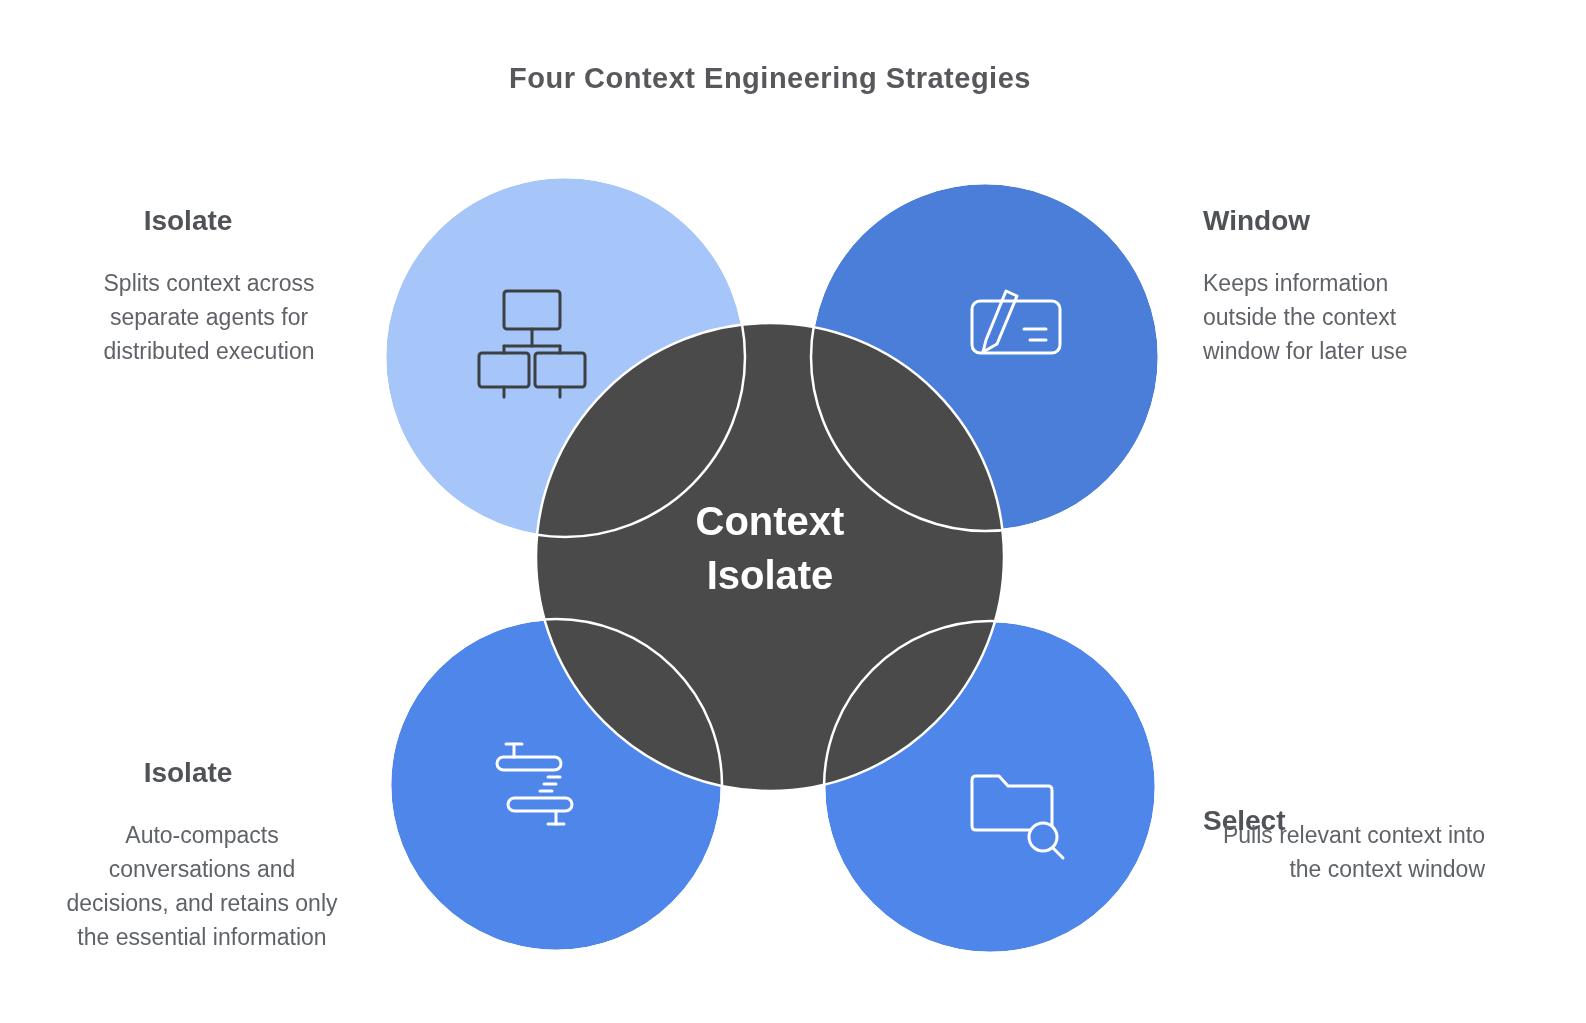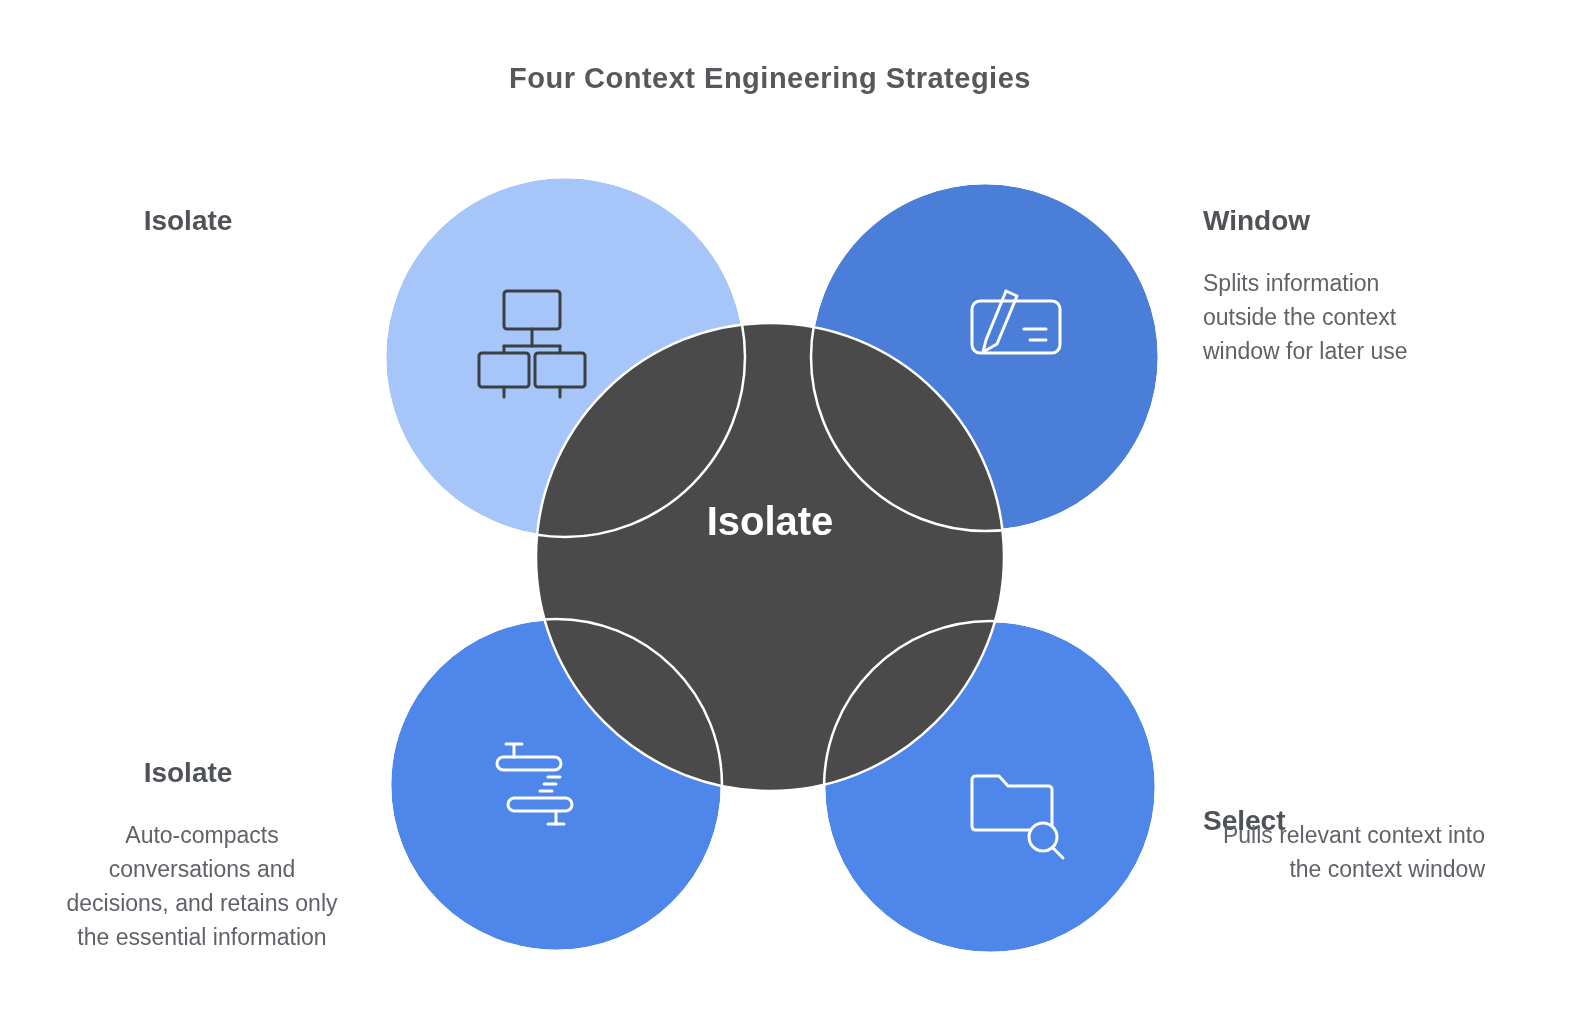--- a/index.html
+++ b/index.html
@@ -132,6 +132,7 @@
   </div>
 
   <div class="strategy-heading align-right isolate-heading">Isolate</div>
+  <div class="strategy-desc align-right isolate-desc">Splits context across separate agents for distributed execution</div>
 
   <div class="strategy-heading align-left write-heading">Window</div>
   <div class="strategy-desc align-left write-desc">Splits information outside the context window for later use</div>

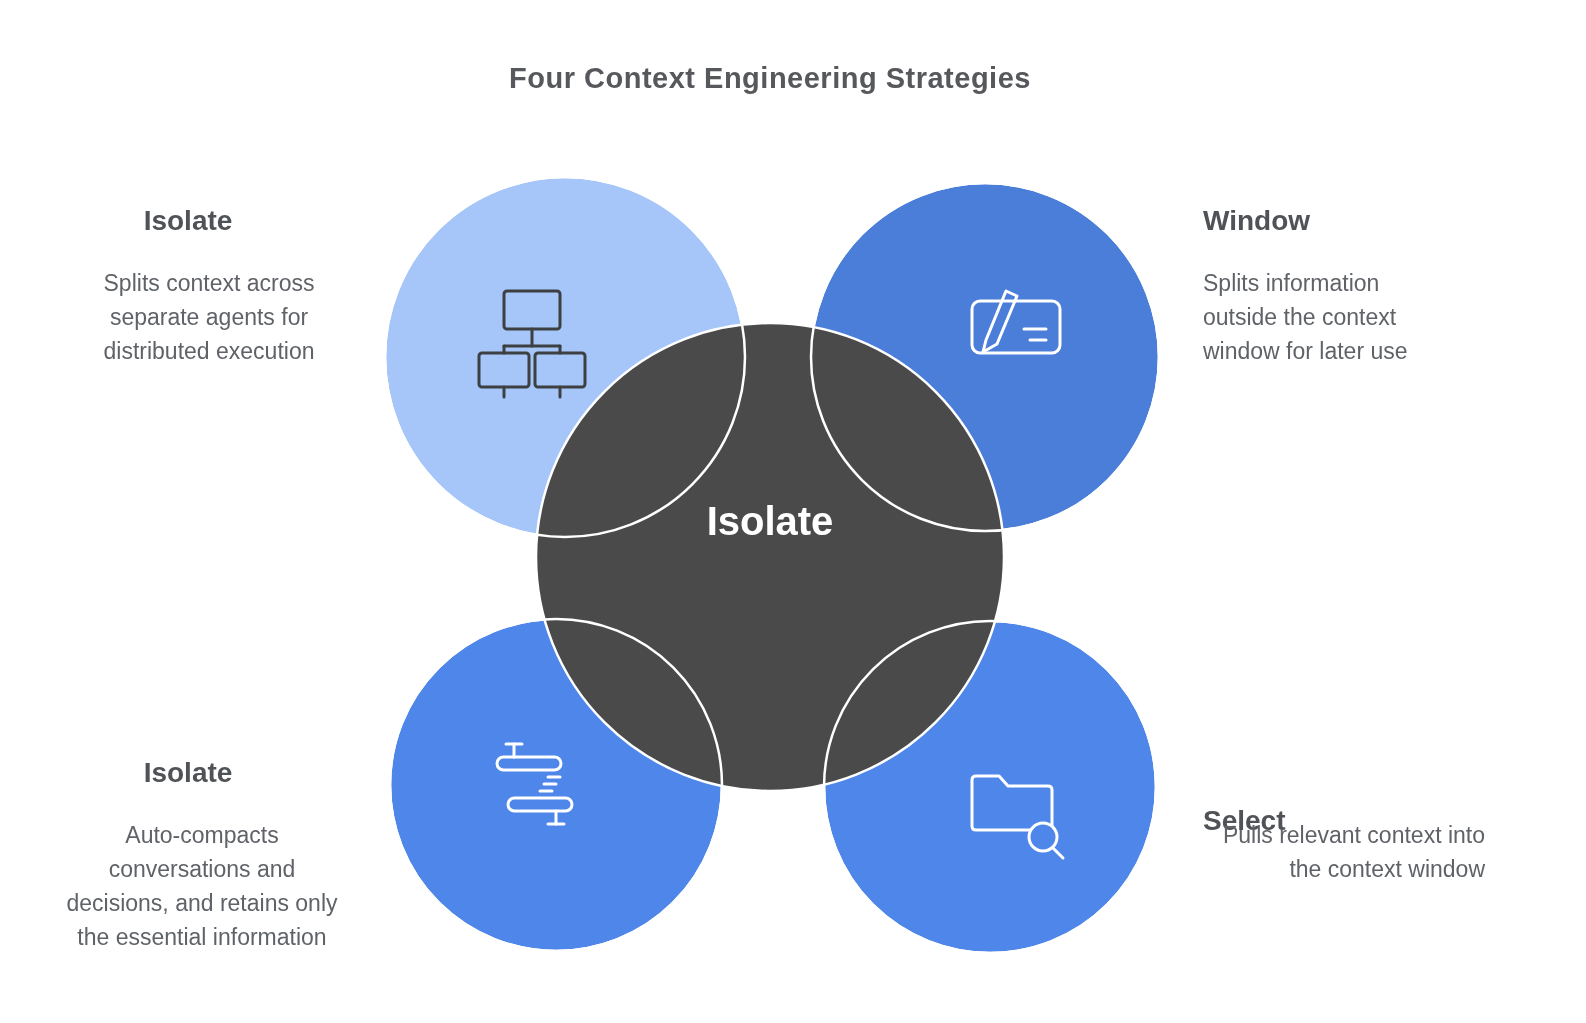--- a/index.html
+++ b/index.html
@@ -135,7 +135,7 @@
   <div class="strategy-desc align-right isolate-desc">Splits context across separate agents for distributed execution</div>
 
   <div class="strategy-heading align-left write-heading">Window</div>
-  <div class="strategy-desc align-left write-desc">Splits information outside the context window for later use</div>
+  <div class="strategy-desc align-left write-desc">Keeps information outside the context window for later use</div>
 
   <div class="strategy-heading align-right compress-heading">Isolate</div>
   <div class="strategy-desc align-right compress-desc">Auto-compacts conversations and decisions, and retains only the essential information</div>

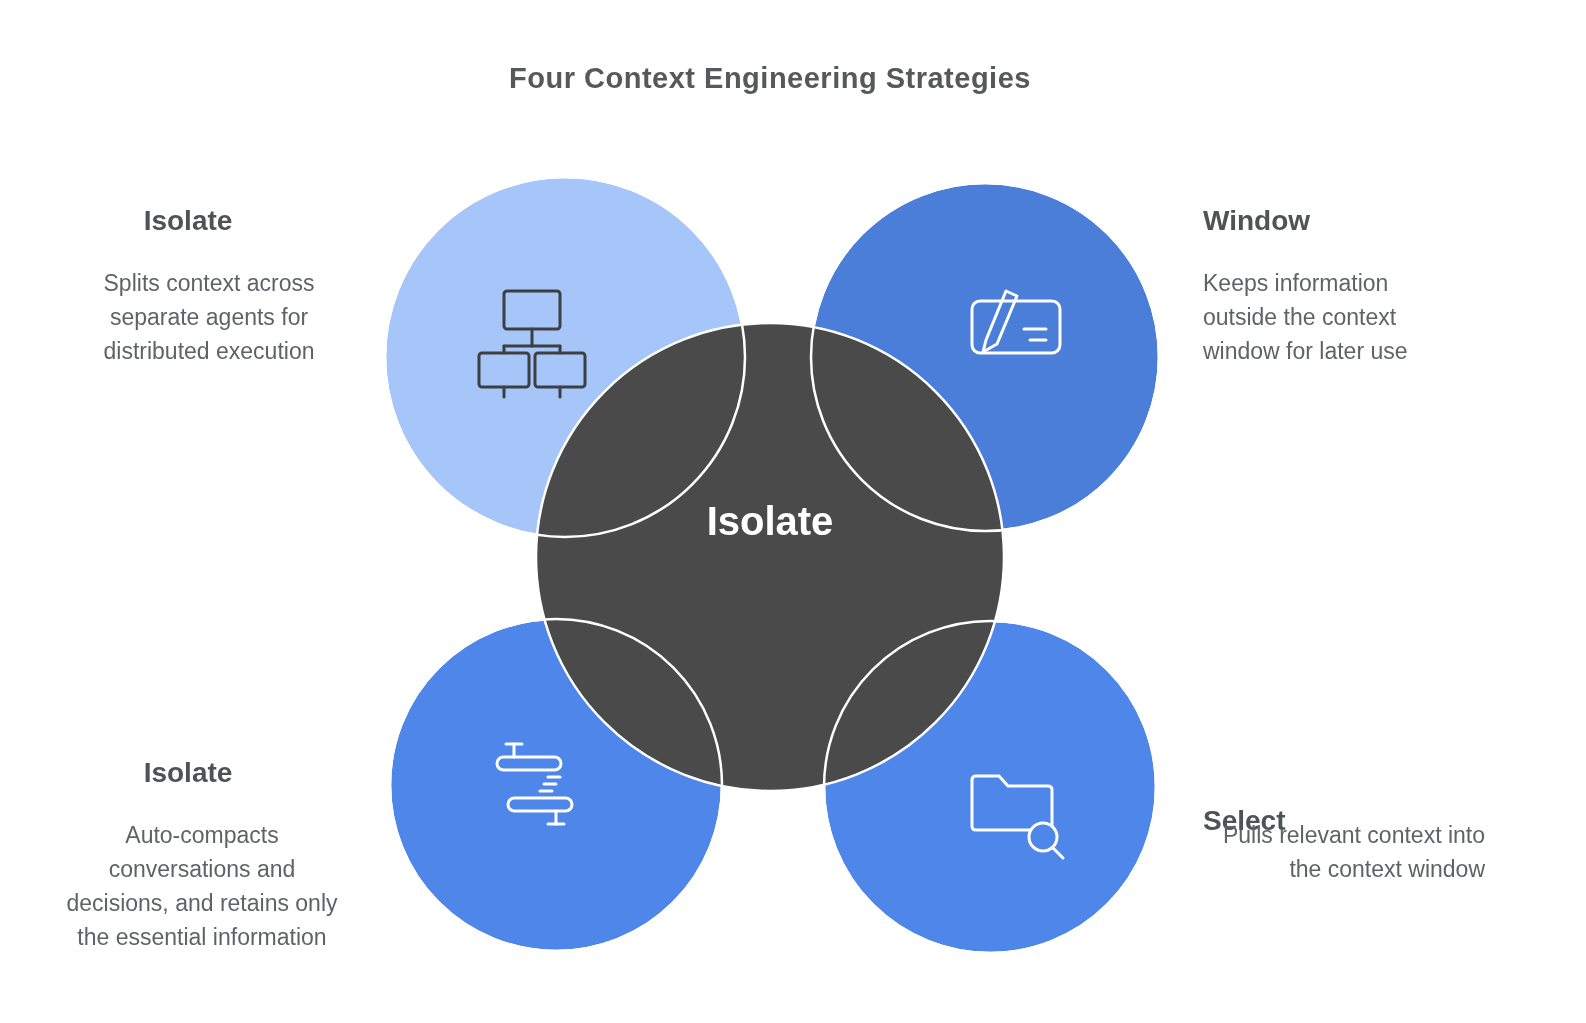--- a/index.html
+++ b/index.html
@@ -128,6 +128,7 @@
   <div class="page-title">Four Context Engineering Strategies</div>
 
   <div class="center-label">
+    <span>Context</span>
     <span>Isolate</span>
   </div>
 

